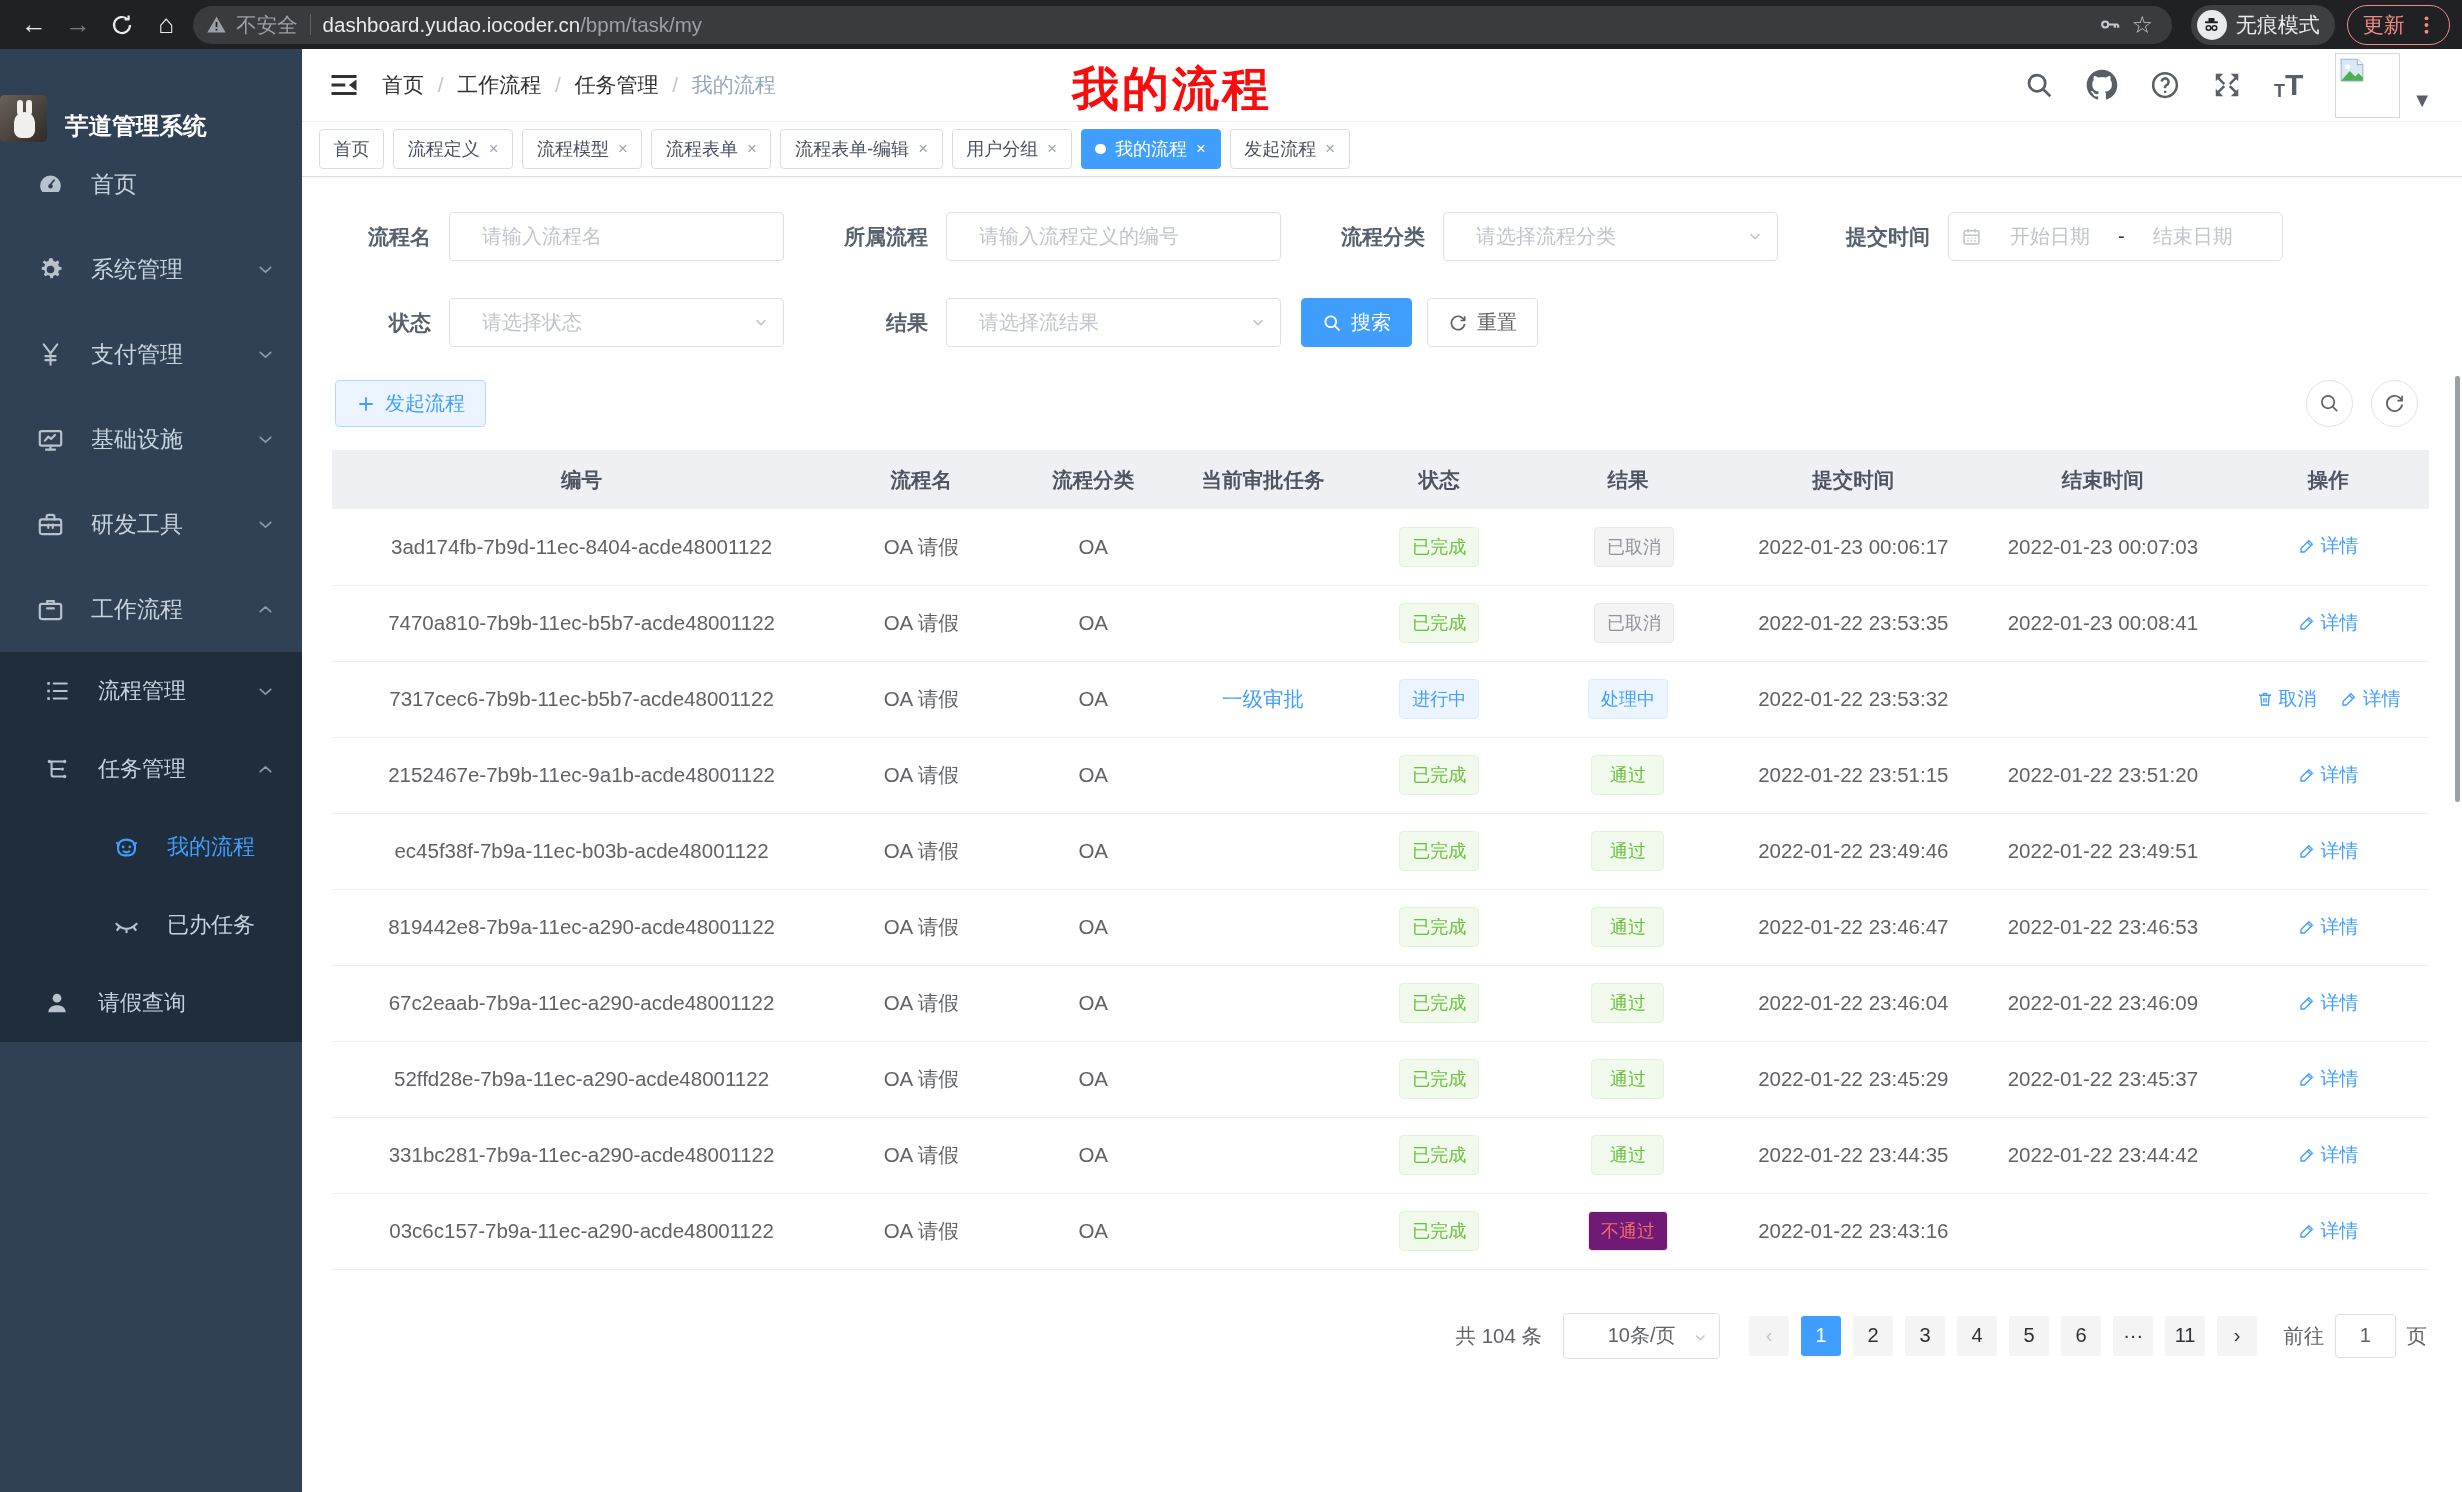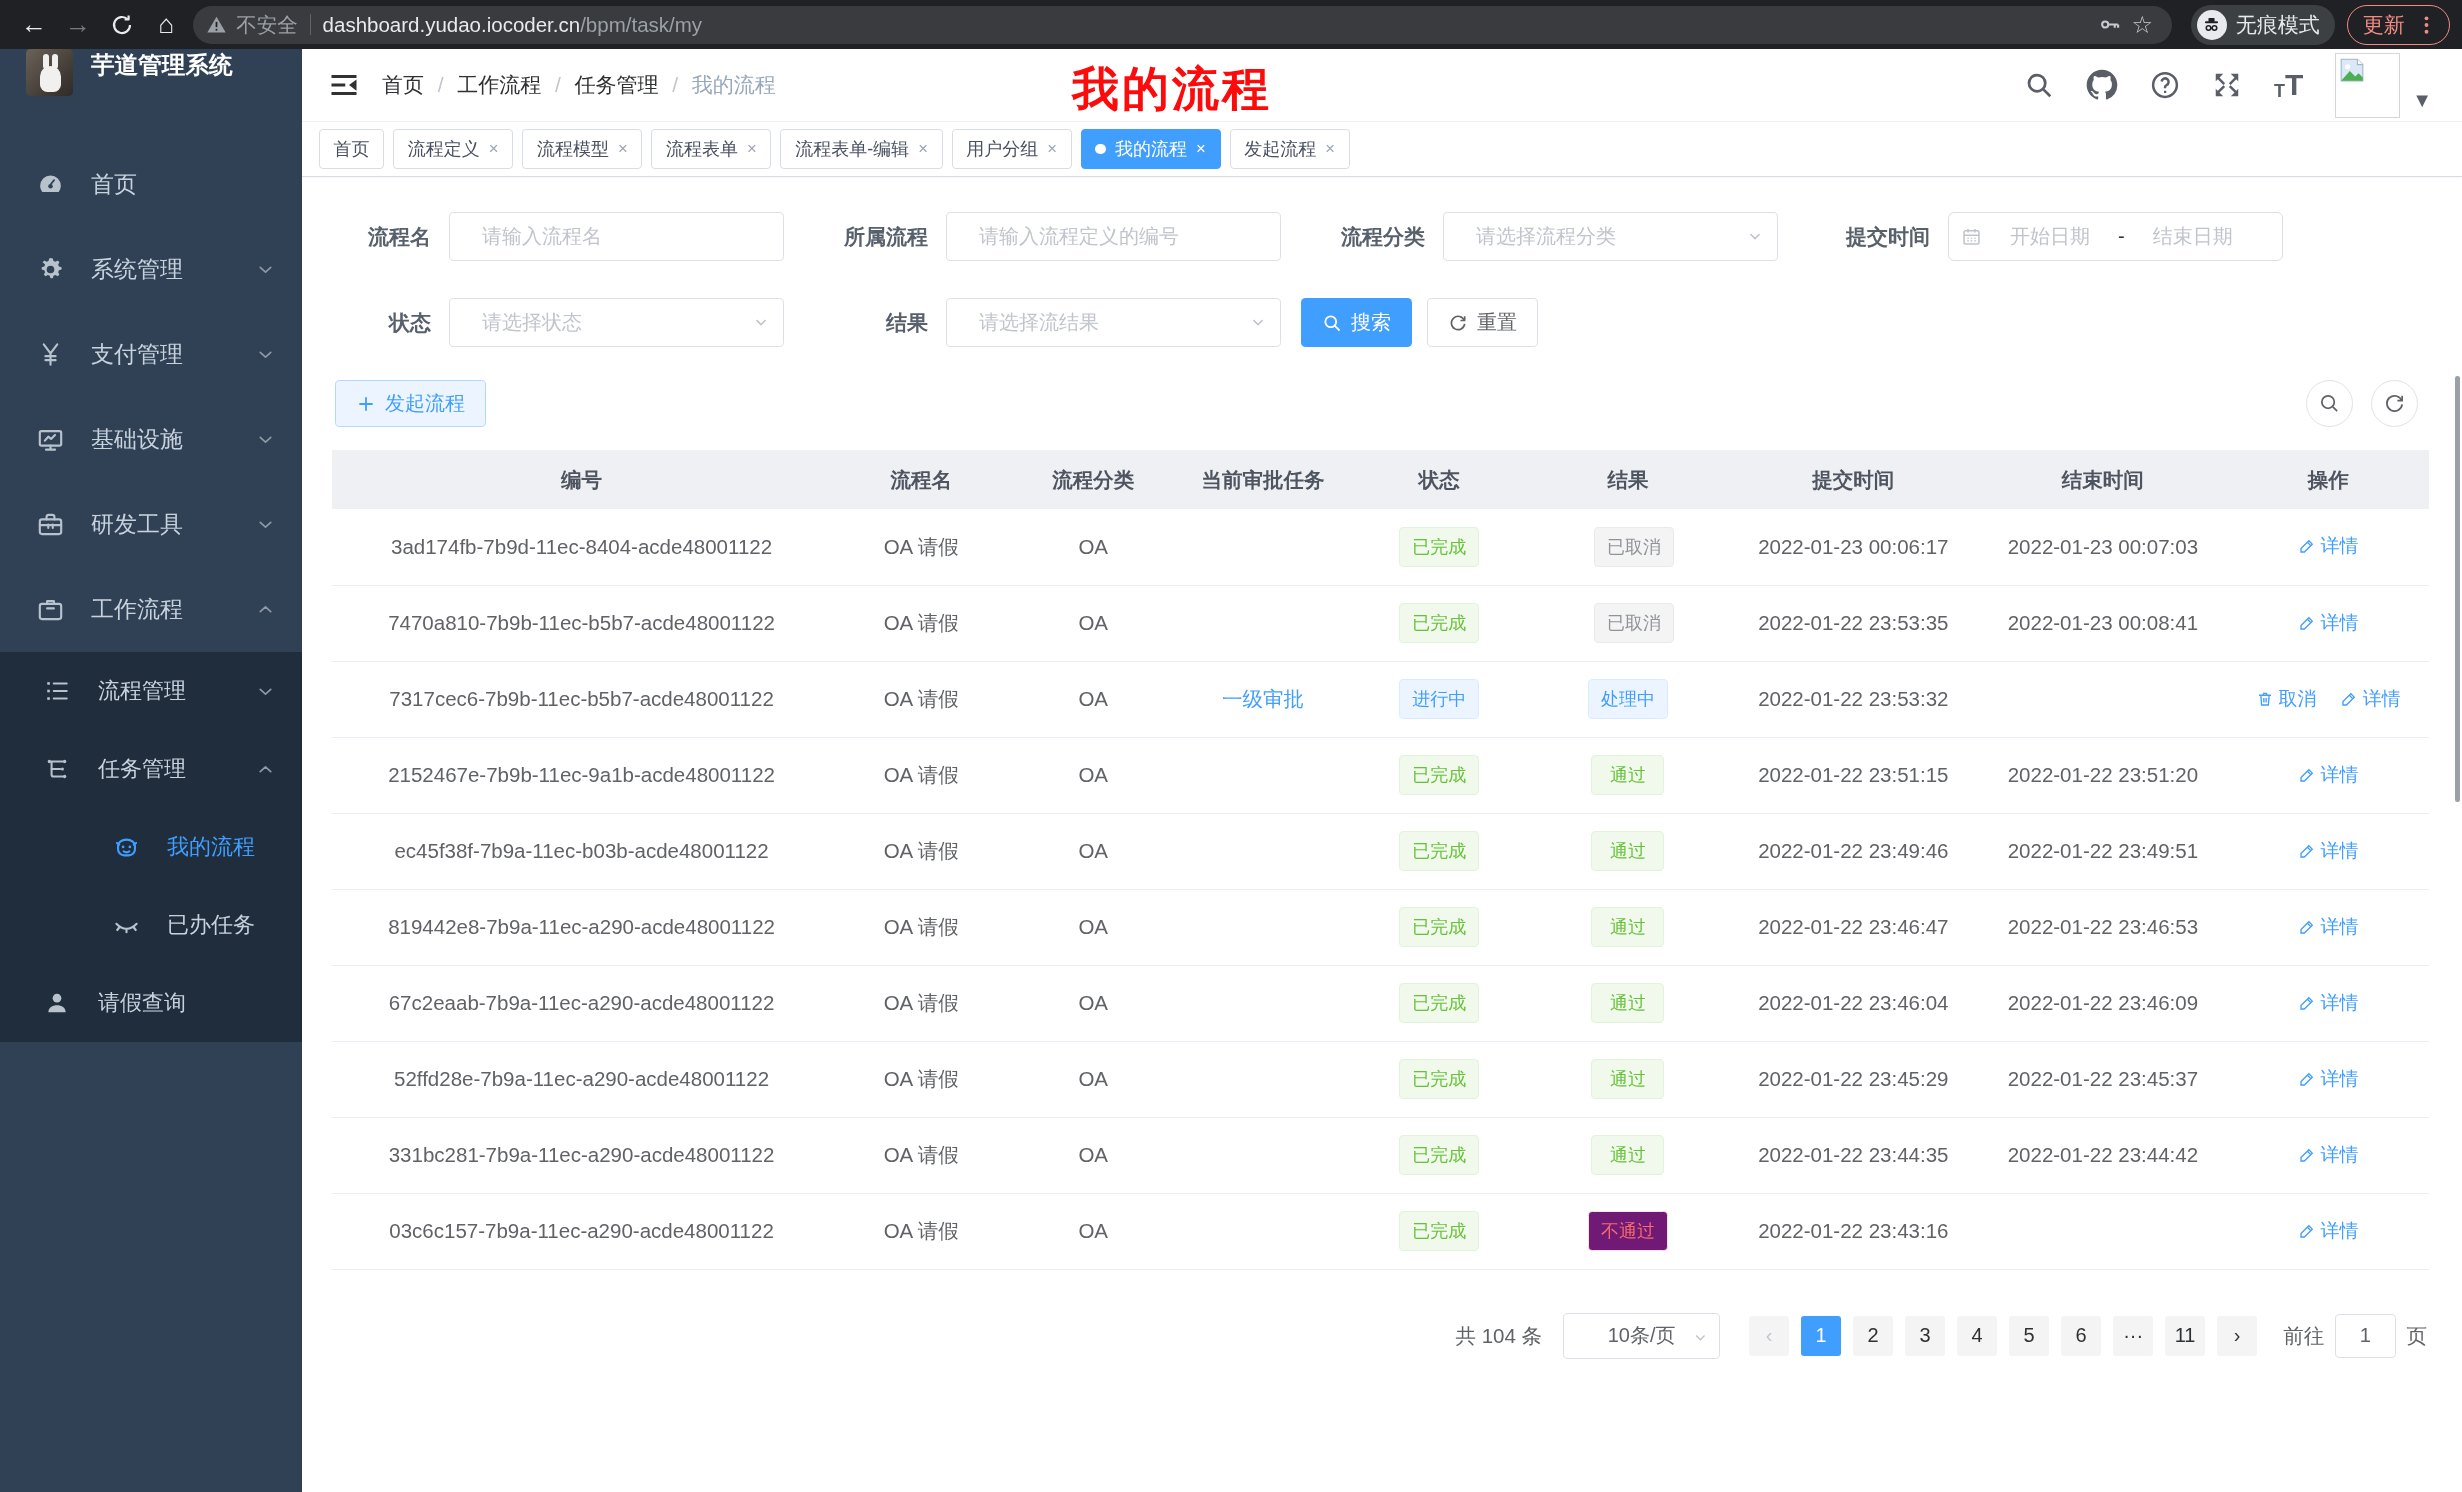--- a/index.html
+++ b/index.html
@@ -29,7 +29,7 @@
   
   .app { display:flex; height:1444px; }
   .sidebar { width:302px; background:#304156; flex:0 0 auto; color:#c8d2dd; }
-  .logo-row { height:93px; display:flex; align-items:flex-start; padding-left:26px; }
+  .logo-row { height:93px; display:flex; align-items:flex-end; }
   .logo-img { width:47px; height:47px; border-radius:4.6px; background:linear-gradient(135deg,#6b6158,#2e2a26);
     position:relative; overflow:hidden; flex:0 0 auto;}
   .logo-img:before { content:""; position:absolute; left:13.7px; top:16.7px; width:21px; height:26px;

